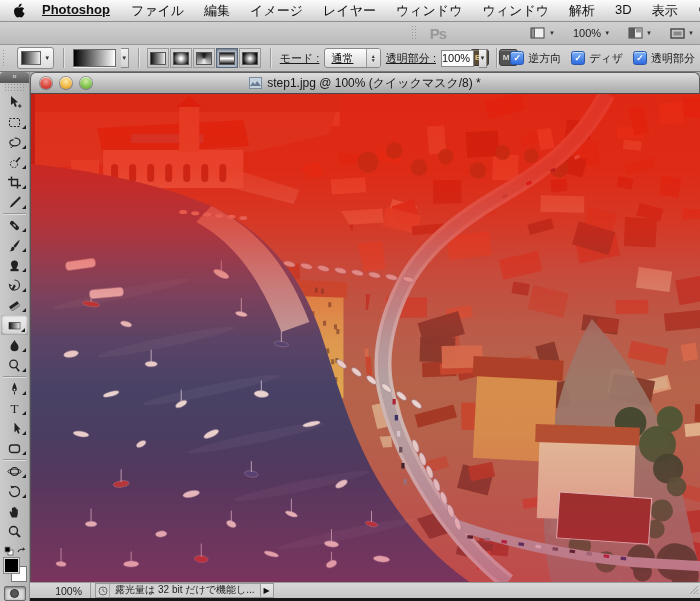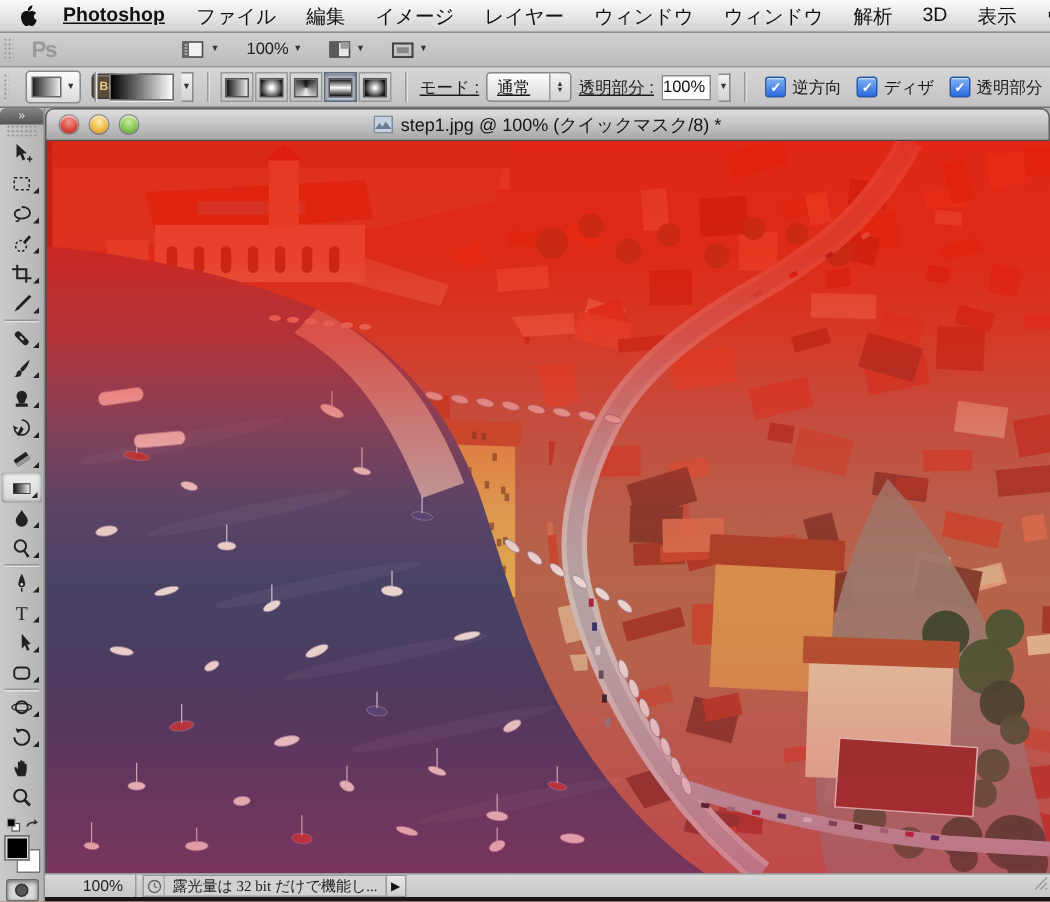--- a/index.html
+++ b/index.html
@@ -10,7 +10,7 @@
   .menu-item{font-size:13px;color:#111;padding:0 10px;white-space:nowrap;}
   .menu-item.app{font-weight:bold;padding:0 11px;text-decoration:underline;}
   
-  .appbar{height:23px;box-sizing:border-box;display:flex;align-items:center;background:linear-gradient(#d0d0d0,#bcbcbc);border-bottom:1px solid #969696;gap:6px;padding-left:2px;}
+  .appbar{height:23px;box-sizing:border-box;display:flex;align-items:center;background:linear-gradient(#d0d0d0,#bcbcbc);border-bottom:1px solid #969696;gap:6px;padding-left:2px;justify-content:flex-end;}
   .grip{width:7px;height:70%;background-image:radial-gradient(#999 32%,rgba(0,0,0,0) 34%);background-size:3px 3px;margin-right:2px;}
   .ps-logo{font-size:15px;font-weight:bold;color:#999;letter-spacing:-1px;margin:0 12px 0 4px;}
   .sq-btn{width:17px;height:15px;border-radius:3px;border:1px solid #3c3c3c;display:flex;align-items:center;justify-content:center;font-size:8px;font-weight:bold;box-shadow:inset 0 1px 0 rgba(255,255,255,.25);margin-top:48px;}

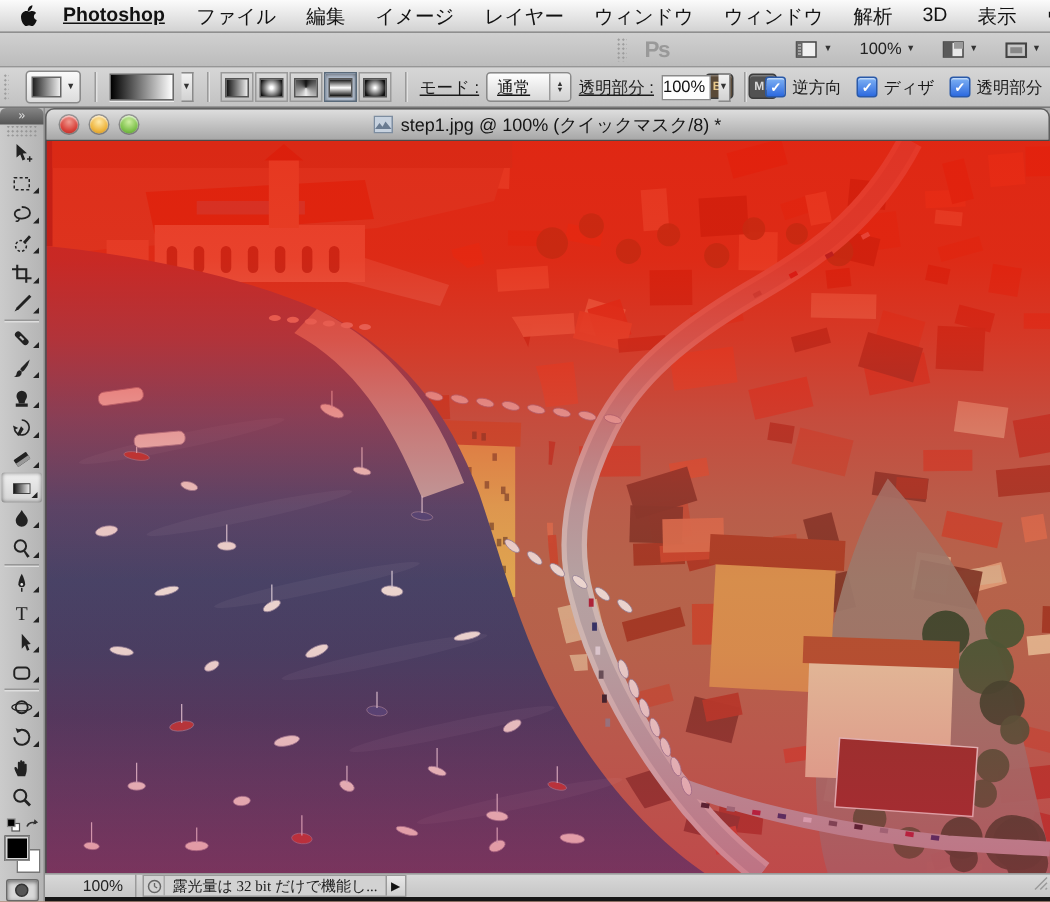--- a/index.html
+++ b/index.html
@@ -76,7 +76,7 @@
     rgba(206,30,78,0.42) 100%);}
   .statusbar{height:16px;box-sizing:border-box;background:linear-gradient(#d8d8d8,#c6c6c6);border-top:1px solid #9a9a9a;display:flex;align-items:center;font-size:10px;color:#222;position:relative;}
   .zoomfield{width:52px;text-align:right;padding-right:8px;border-right:1px solid #9a9a9a;height:100%;display:flex;align-items:center;justify-content:flex-end;font-size:10.5px;}
-  .tipbox{display:flex;align-items:center;height:13px;border:1px solid #999;background:#d2d2d2;margin-left:4px;font-family:Liberation Serif, serif;}
+  .tipbox{display:flex;align-items:flex-end;height:13px;border:1px solid #999;background:#d2d2d2;margin-left:4px;}
   .tip-icon{width:13px;display:flex;justify-content:center;align-items:center;border-right:1px solid #aaa;height:100%;}
   .tiptext{padding:0 5px;font-size:10px;white-space:nowrap;}
   .arrowbtn{width:12px;height:100%;border-left:1px solid #999;display:flex;align-items:center;justify-content:center;font-size:8px;color:#111;background:linear-gradient(#e8e8e8,#cfcfcf);}

